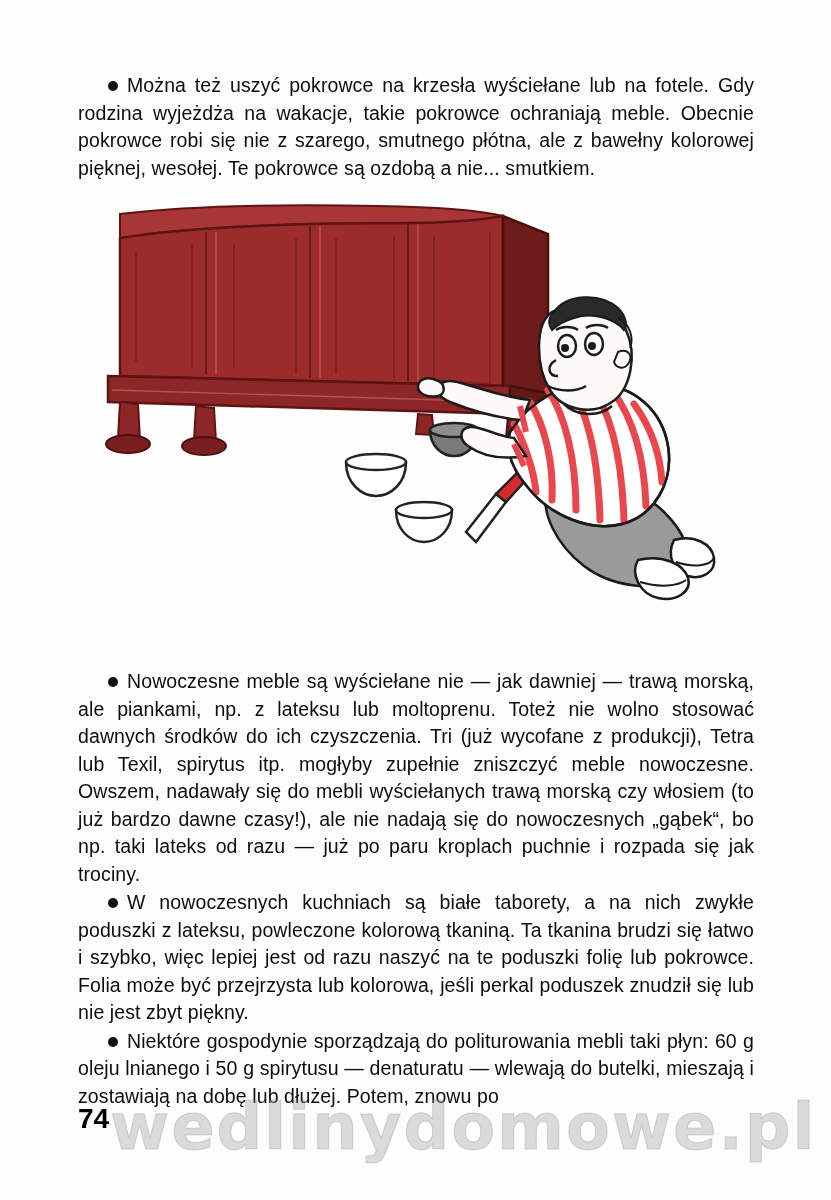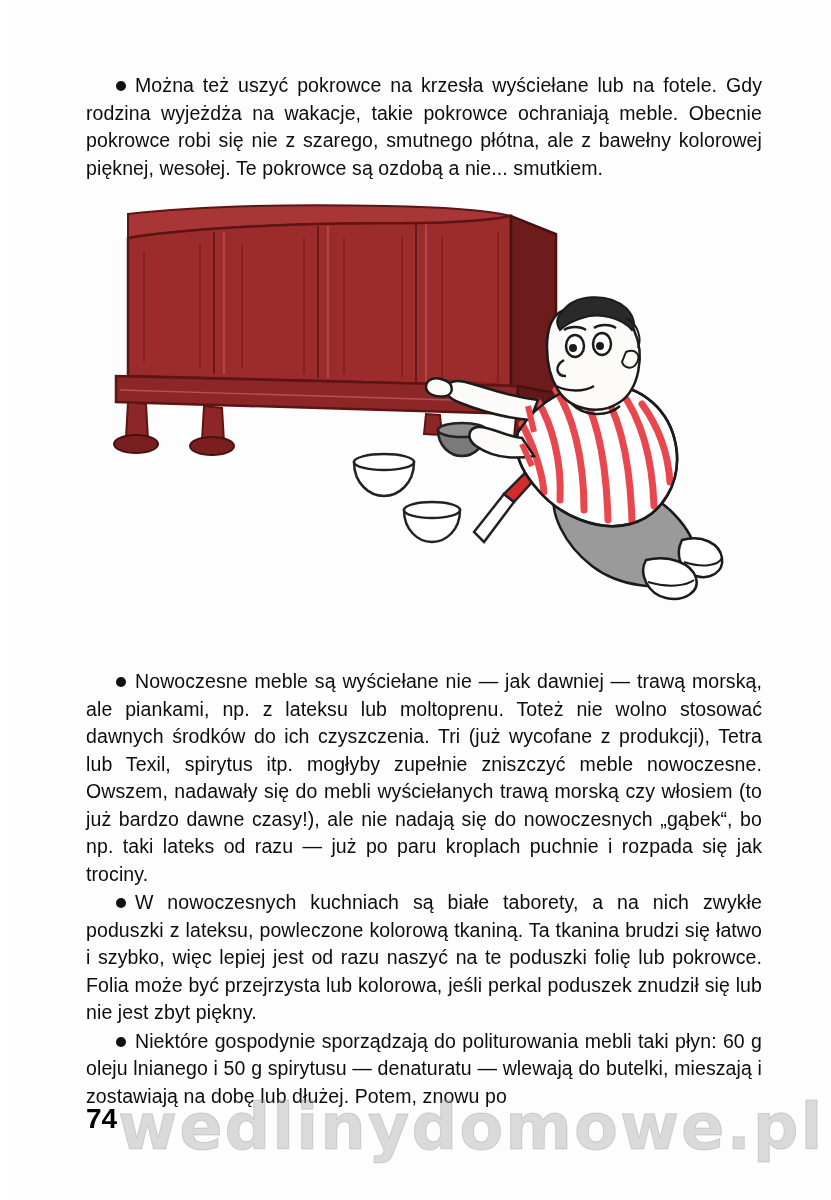--- a/index.html
+++ b/index.html
@@ -19,7 +19,6 @@
     position: absolute;
     inset: 0;
     background: #fdfdfd;
-    margin-left: 8px;
   }
   .content {
     position: absolute;

